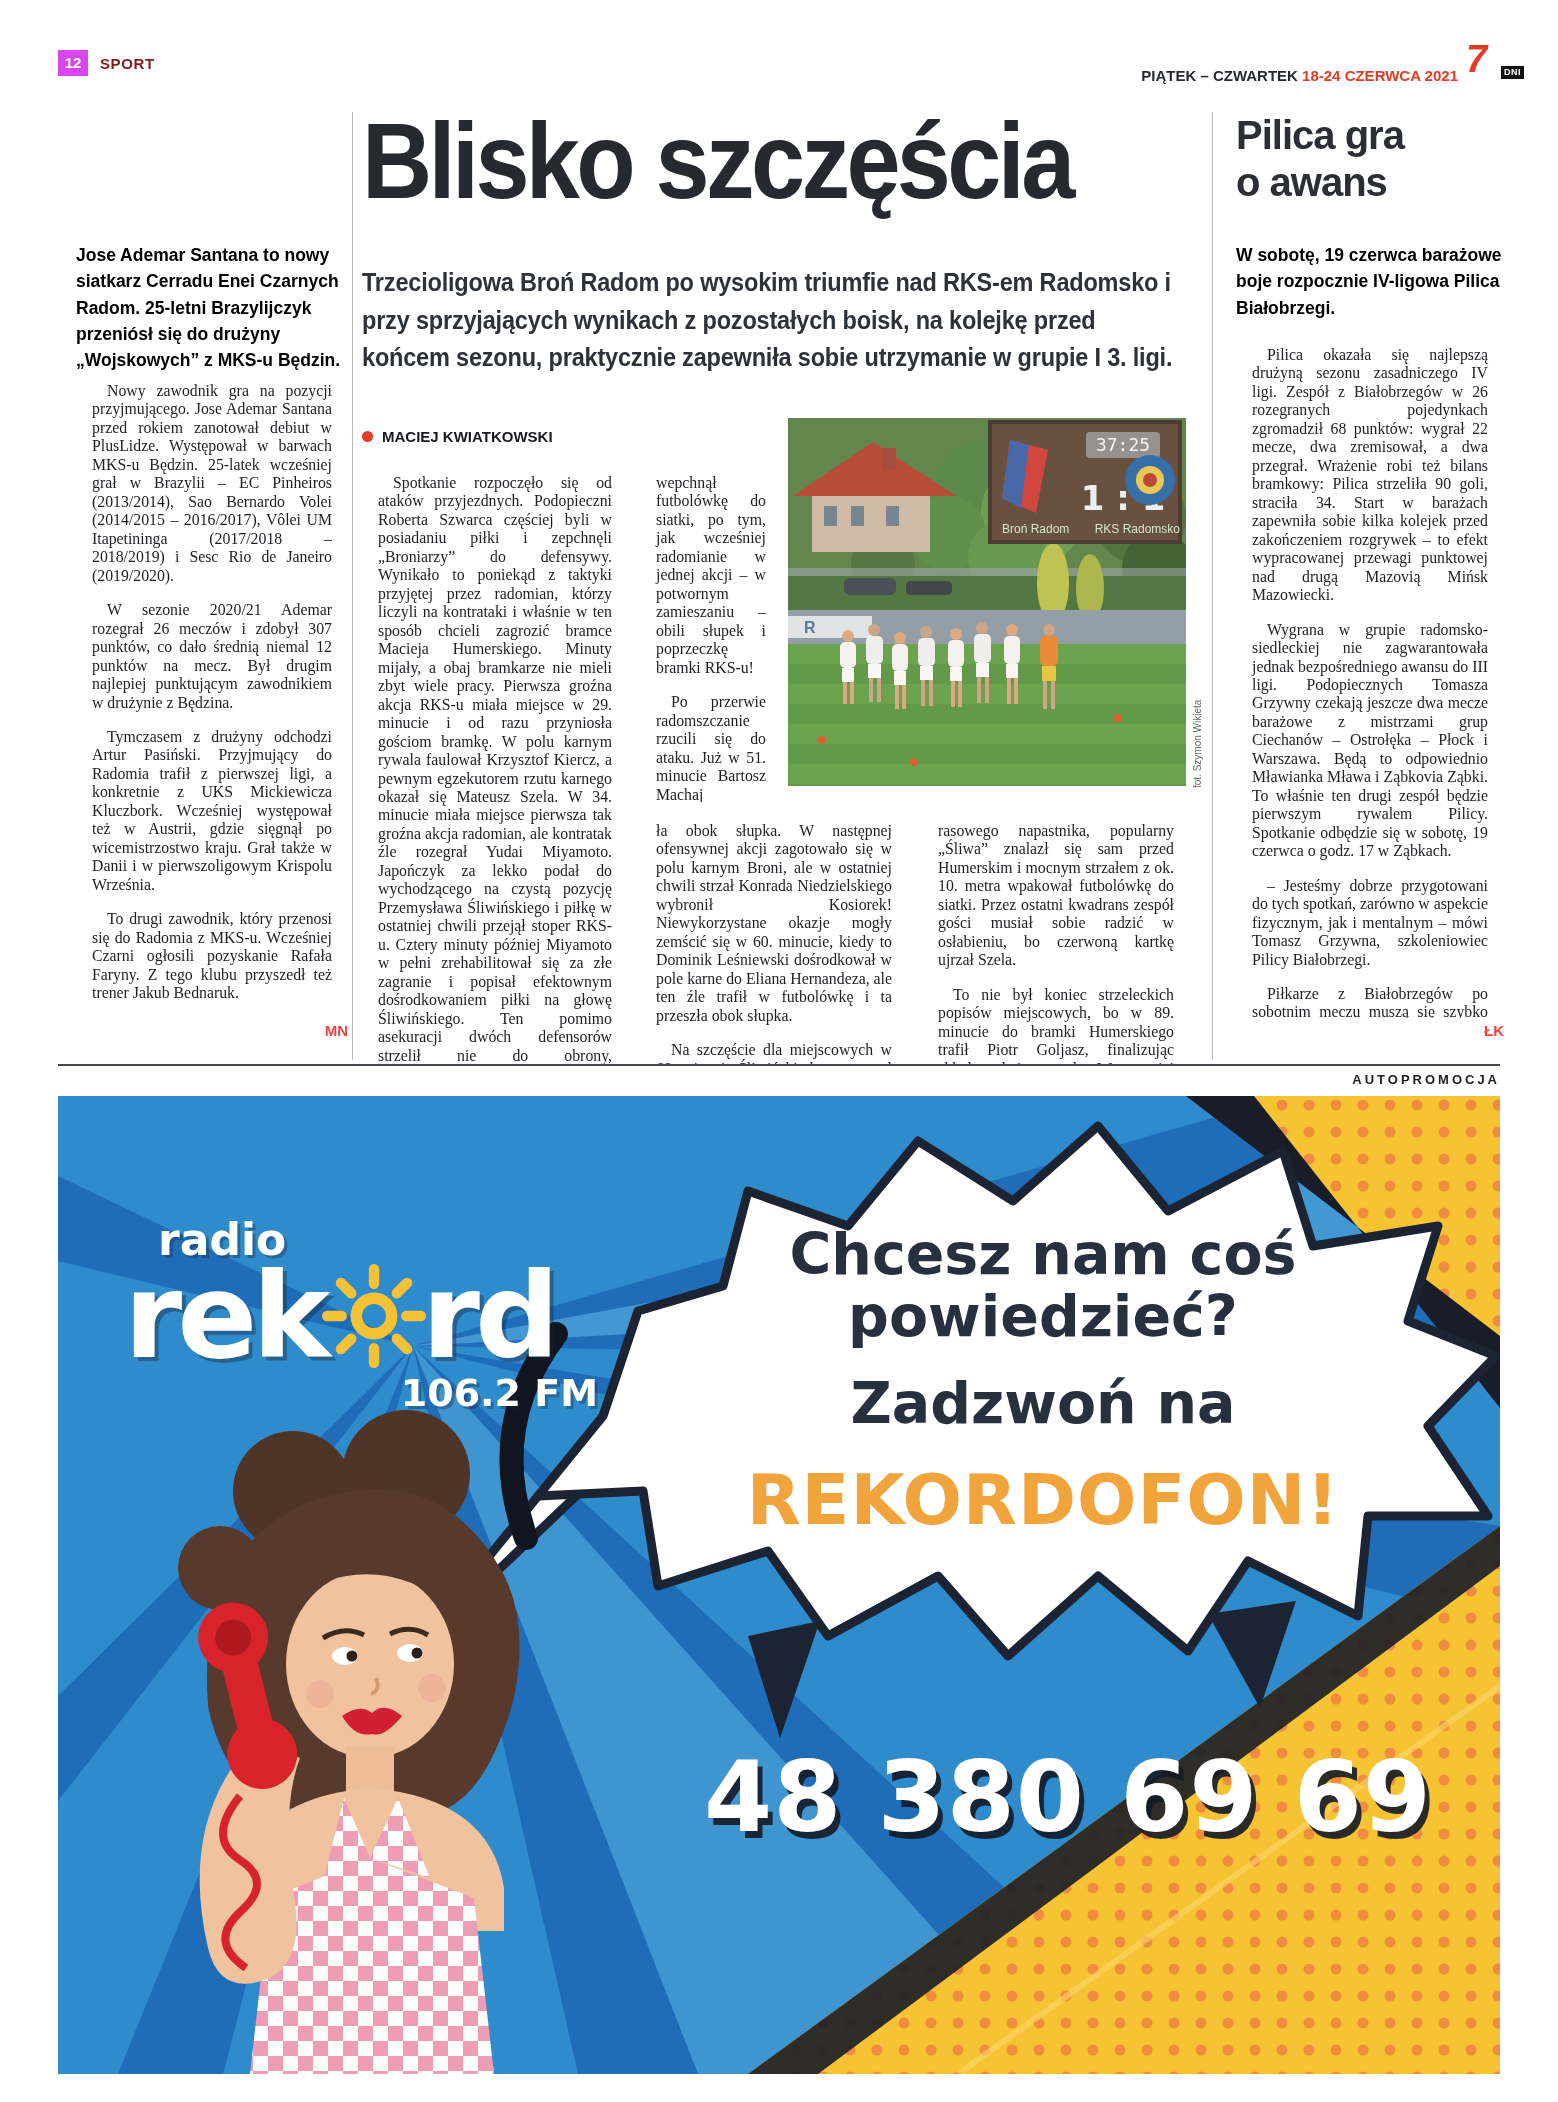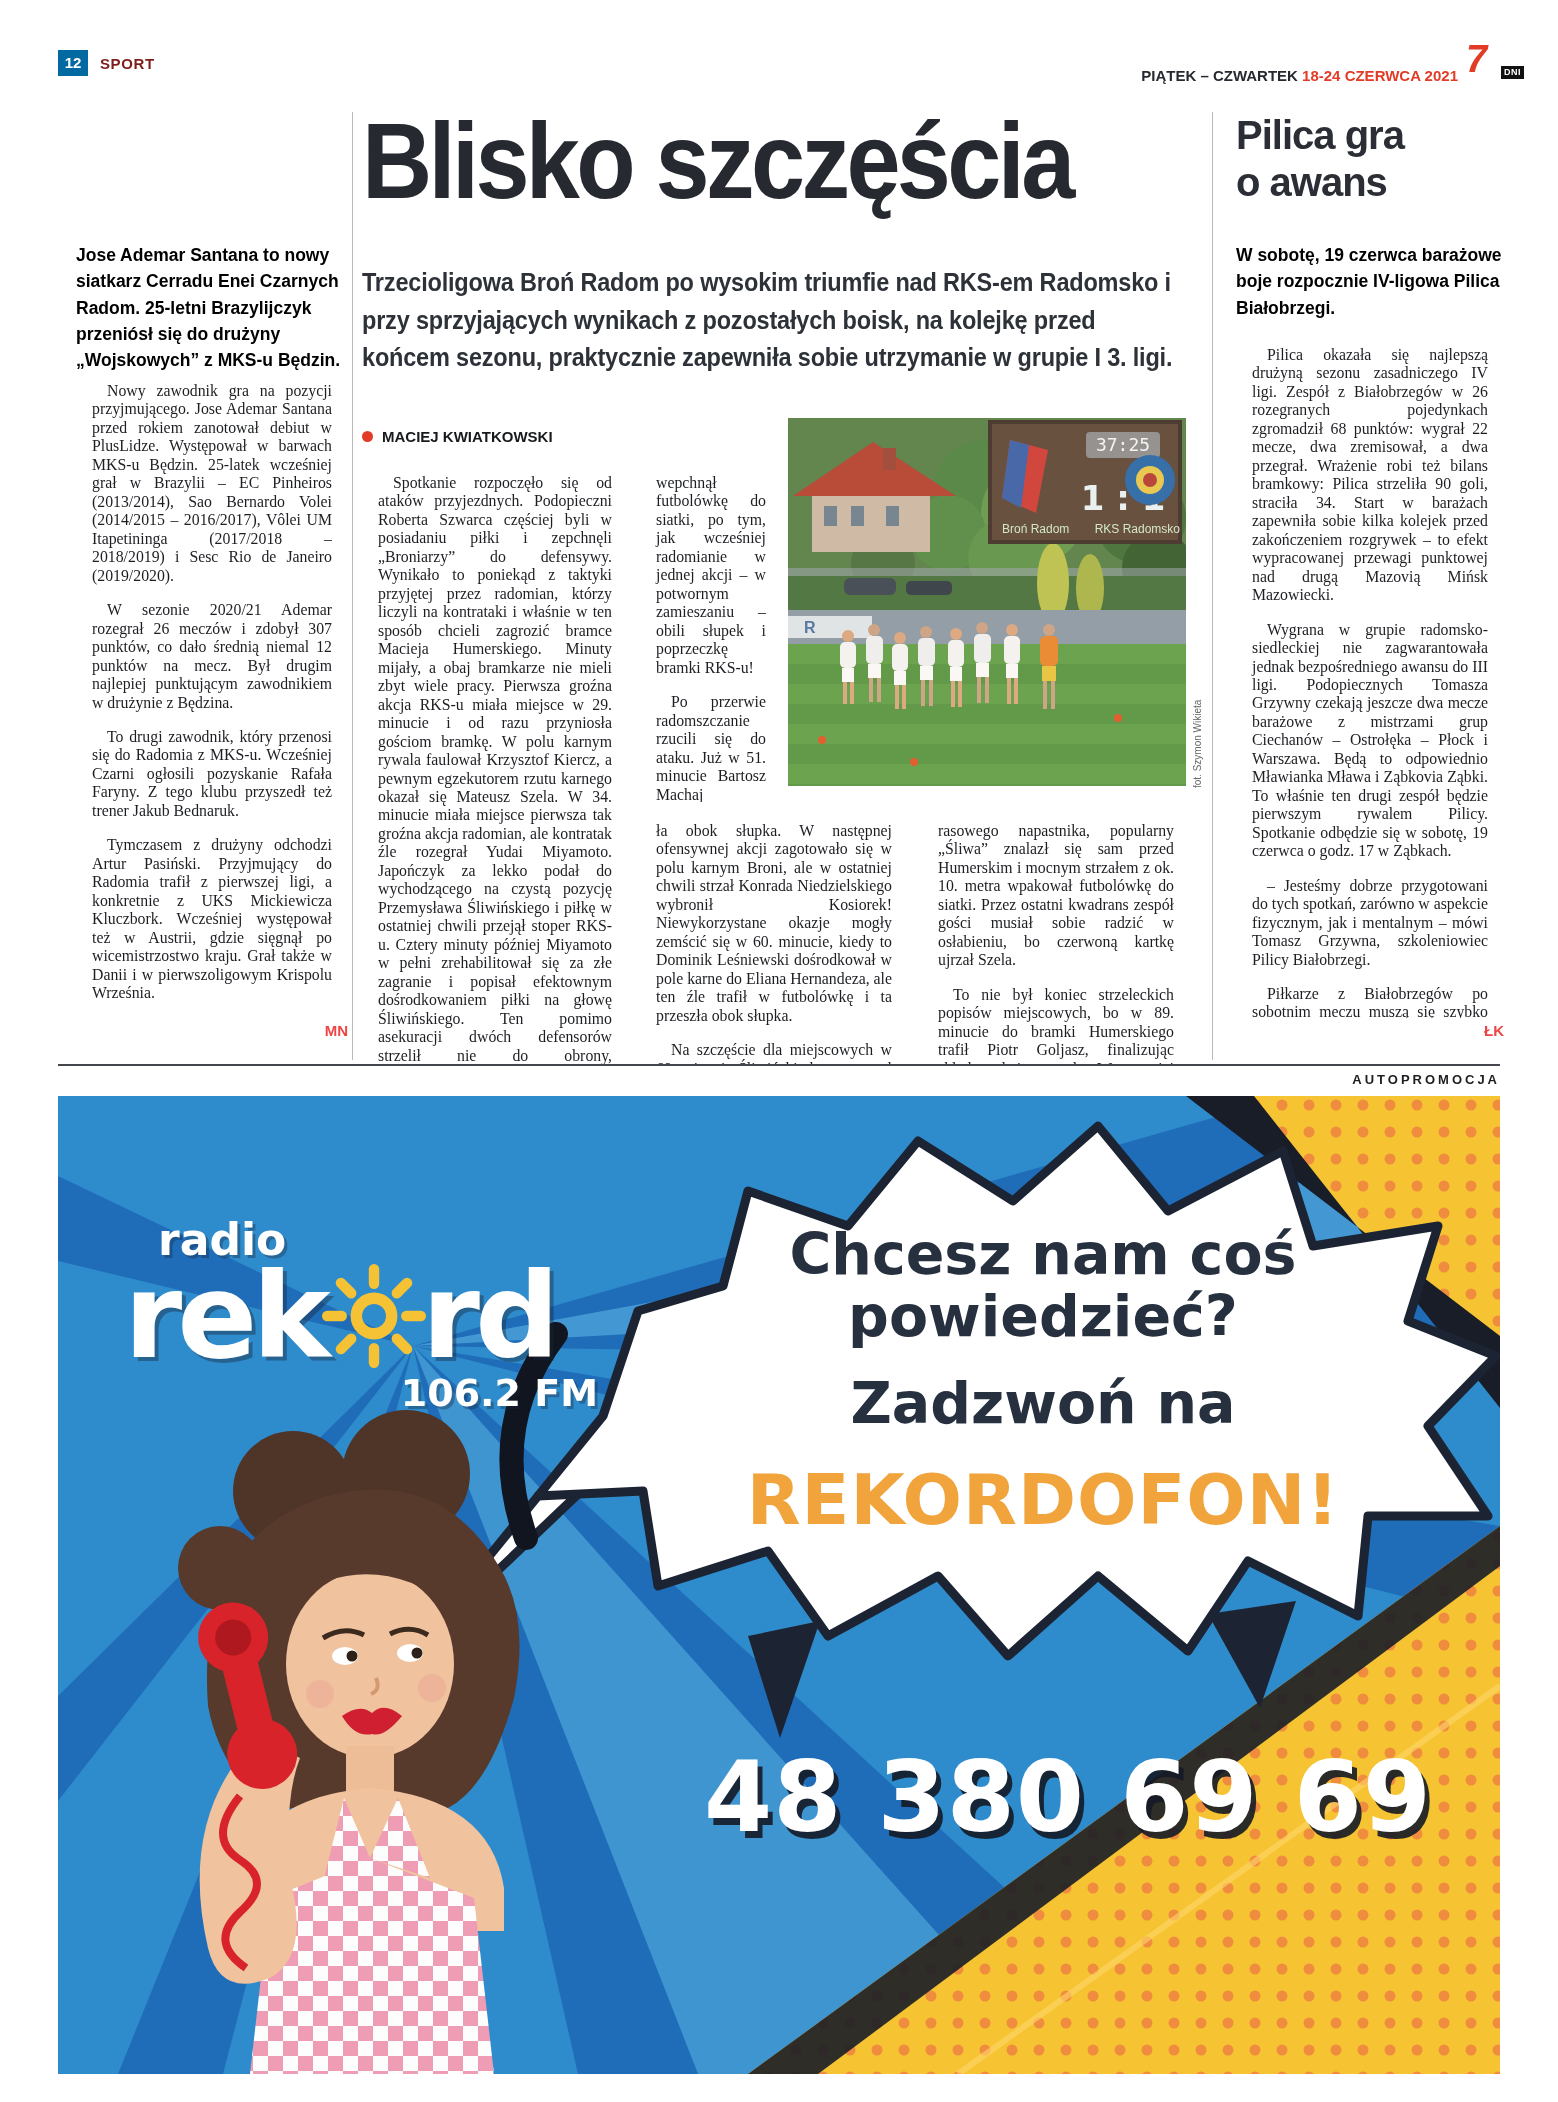--- a/index.html
+++ b/index.html
@@ -8,7 +8,7 @@
   .abs{position:absolute;}
 
   
-  .h-num{left:58px;top:50px;width:30px;height:26px;background:#0369a1;color:#fff;
+  .h-num{left:58px;top:50px;width:30px;height:26px;background:#d946ef;color:#fff;
          font:700 15px/26px "Liberation Sans",sans-serif;text-align:center;}
   .h-section{left:100px;top:55px;font:700 15px "Liberation Sans",sans-serif;letter-spacing:.6px;color:#7f1d1d;}
   .h-right{top:55px;right:100px;font:700 15px "Liberation Sans",sans-serif;white-space:nowrap;margin-top:12px;}

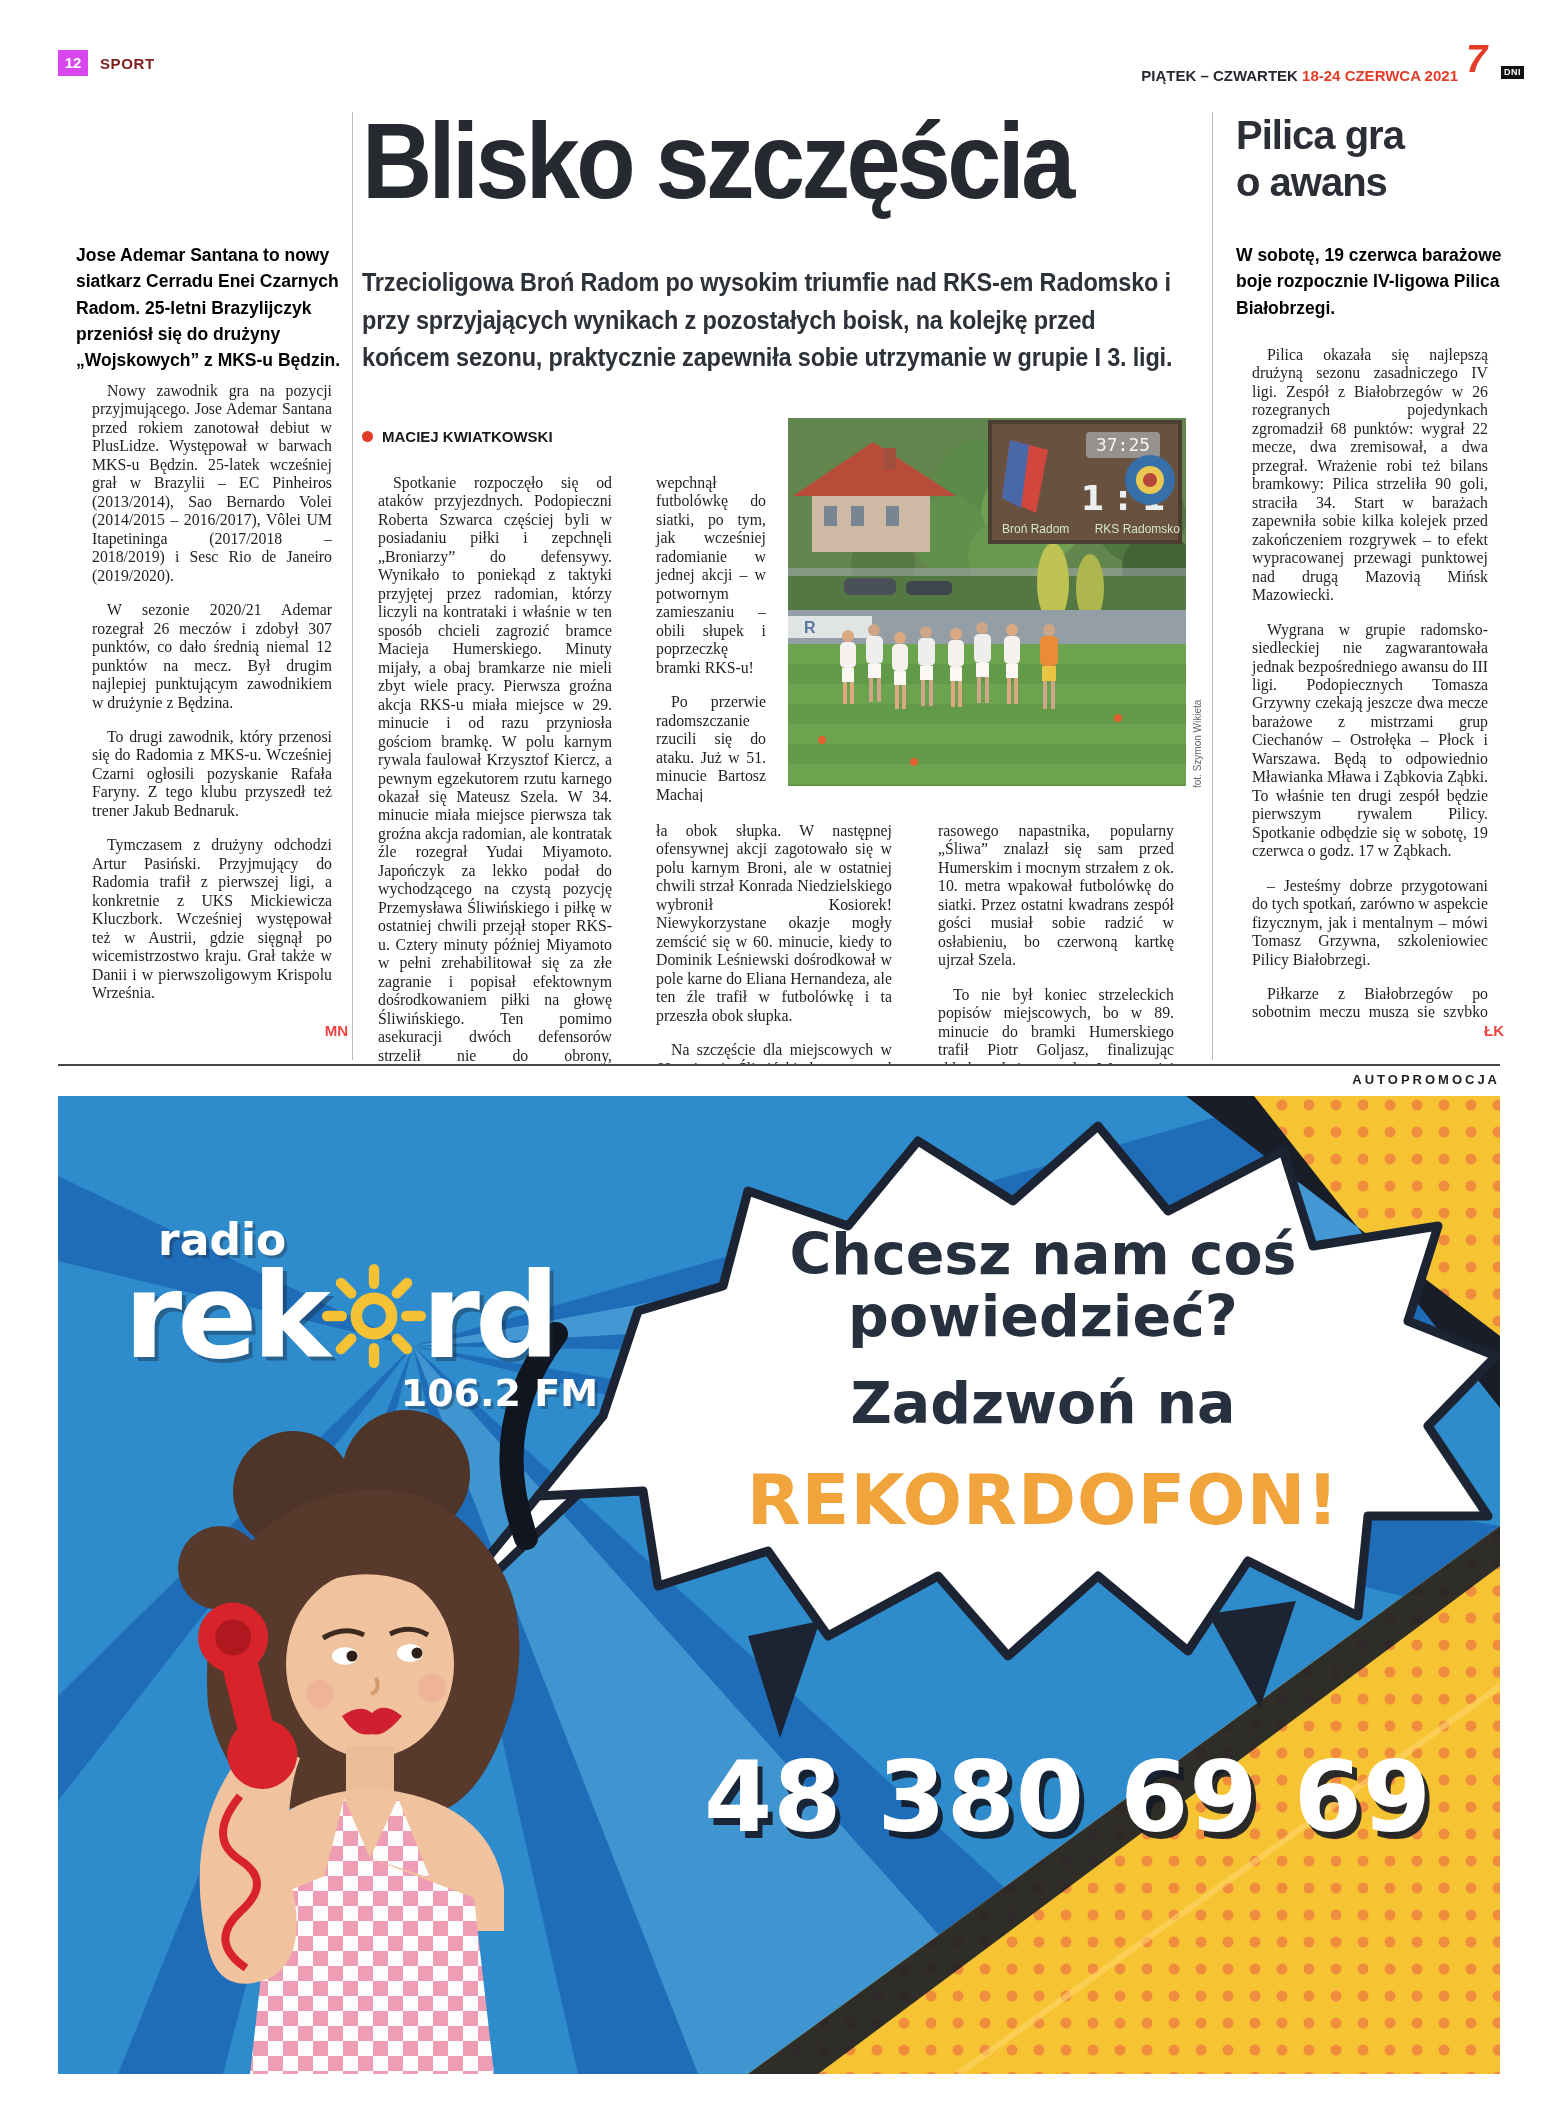--- a/index.html
+++ b/index.html
@@ -87,8 +87,8 @@
   <div class="abs body-text" style="left:76px;top:366px;width:272px;height:652px;">
     <p>Nowy zawodnik gra na pozycji przyjmującego. Jose Ademar Santana przed rokiem zanotował debiut w PlusLidze. Występował w barwach MKS-u Będzin. 25-latek wcześniej grał w Brazylii – EC Pinheiros (2013/2014), Sao Bernardo Volei (2014/2015 – 2016/2017), Vôlei UM Itapetininga (2017/2018 – 2018/2019) i Sesc Rio de Janeiro (2019/2020).</p>
     <p>W sezonie 2020/21 Ademar rozegrał 26 meczów i zdobył 307 punktów, co dało średnią niemal 12 punktów na mecz. Był drugim najlepiej punktującym zawodnikiem w drużynie z Będzina.</p>
+    <p>Tymczasem z drużyny odchodzi Artur Pasiński. Przyjmujący do Radomia trafił z pierwszej ligi, a konkretnie z UKS Mickiewicza Kluczbork. Wcześniej występował też w Austrii, gdzie sięgnął po wicemistrzostwo kraju. Grał także w Danii i w pierwszoligowym Krispolu Września.</p>
     <p>To drugi zawodnik, który przenosi się do Radomia z MKS-u. Wcześniej Czarni ogłosili pozyskanie Rafała Faryny. Z tego klubu przyszedł też trener Jakub Bednaruk.</p>
-    <p>Tymczasem z drużyny odchodzi Artur Pasiński. Przyjmujący do Radomia trafił z pierwszej ligi, a konkretnie z UKS Mickiewicza Kluczbork. Wcześniej występował też w Austrii, gdzie sięgnął po wicemistrzostwo kraju. Grał także w Danii i w pierwszoligowym Krispolu Września.</p>
     <p>Sezon 2020/21 był jego debiutanckim w PlusLidze. Pasiński wystąpił w 23 meczach, a w nich w 52 setach. Zdobył 28 punktów.</p>
   </div>
   <div class="abs sig" style="left:76px;top:1022px;width:272px;">MN</div>

